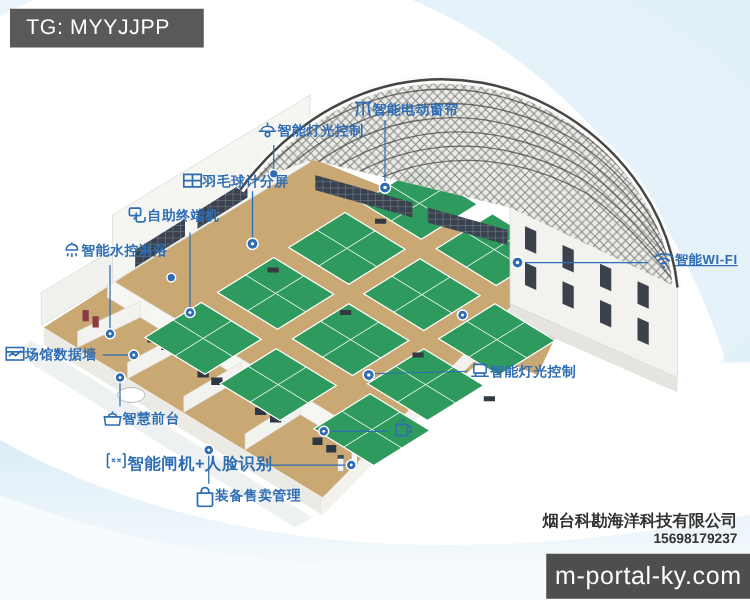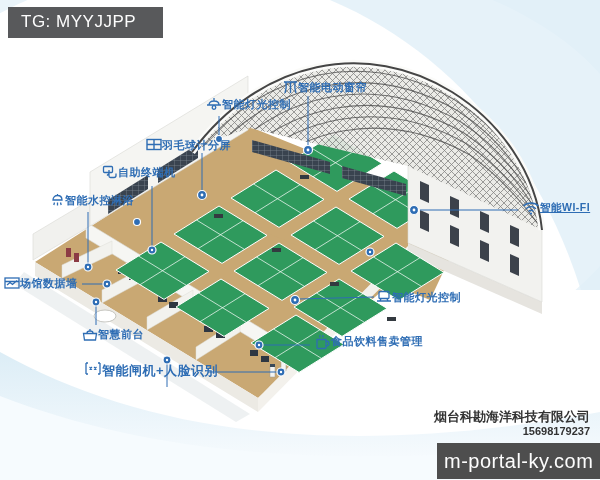--- a/index.html
+++ b/index.html
@@ -337,7 +337,6 @@
         <path d="M3,5.5 H12 V13.5 C12,14 11.5,14.5 11,14.5 H4 C3.5,14.5 3,14 3,13.5 Z M12,7 C14,7 15,8 15,9.5 C15,11 14,12 12,12"></path>
       </svg>
       </span>
-    <span class="ct">食品饮料售卖管理</span>
   </div>
 
   <div class="callout" id="co-gate">

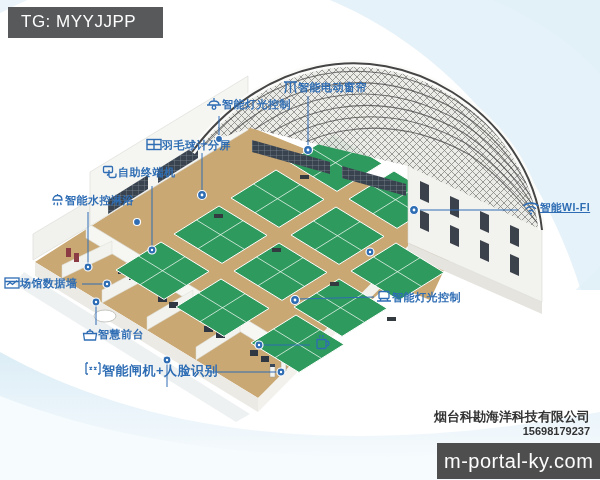--- a/index.html
+++ b/index.html
@@ -349,6 +349,15 @@
     <span class="ct">智能闸机+人脸识别</span>
   </div>
 
+  <div class="callout" id="co-bag">
+    <span class="ci">
+      <svg width="16" height="17" viewBox="0 0 16 17" fill="none" stroke="#2e6db4" stroke-width="1.4">
+        <path d="M2,5.5 H14 V15 C14,15.6 13.6,16 13,16 H3 C2.4,16 2,15.6 2,15 Z"></path>
+        <path d="M5,5.5 V4 C5,2.3 6.3,1 8,1 C9.7,1 11,2.3 11,4 V5.5"></path>
+      </svg>
+      </span>
+    <span class="ct">装备售卖管理</span>
+  </div>
 
   <div class="company">
     <span class="cname">烟台科勘海洋科技有限公司</span>

